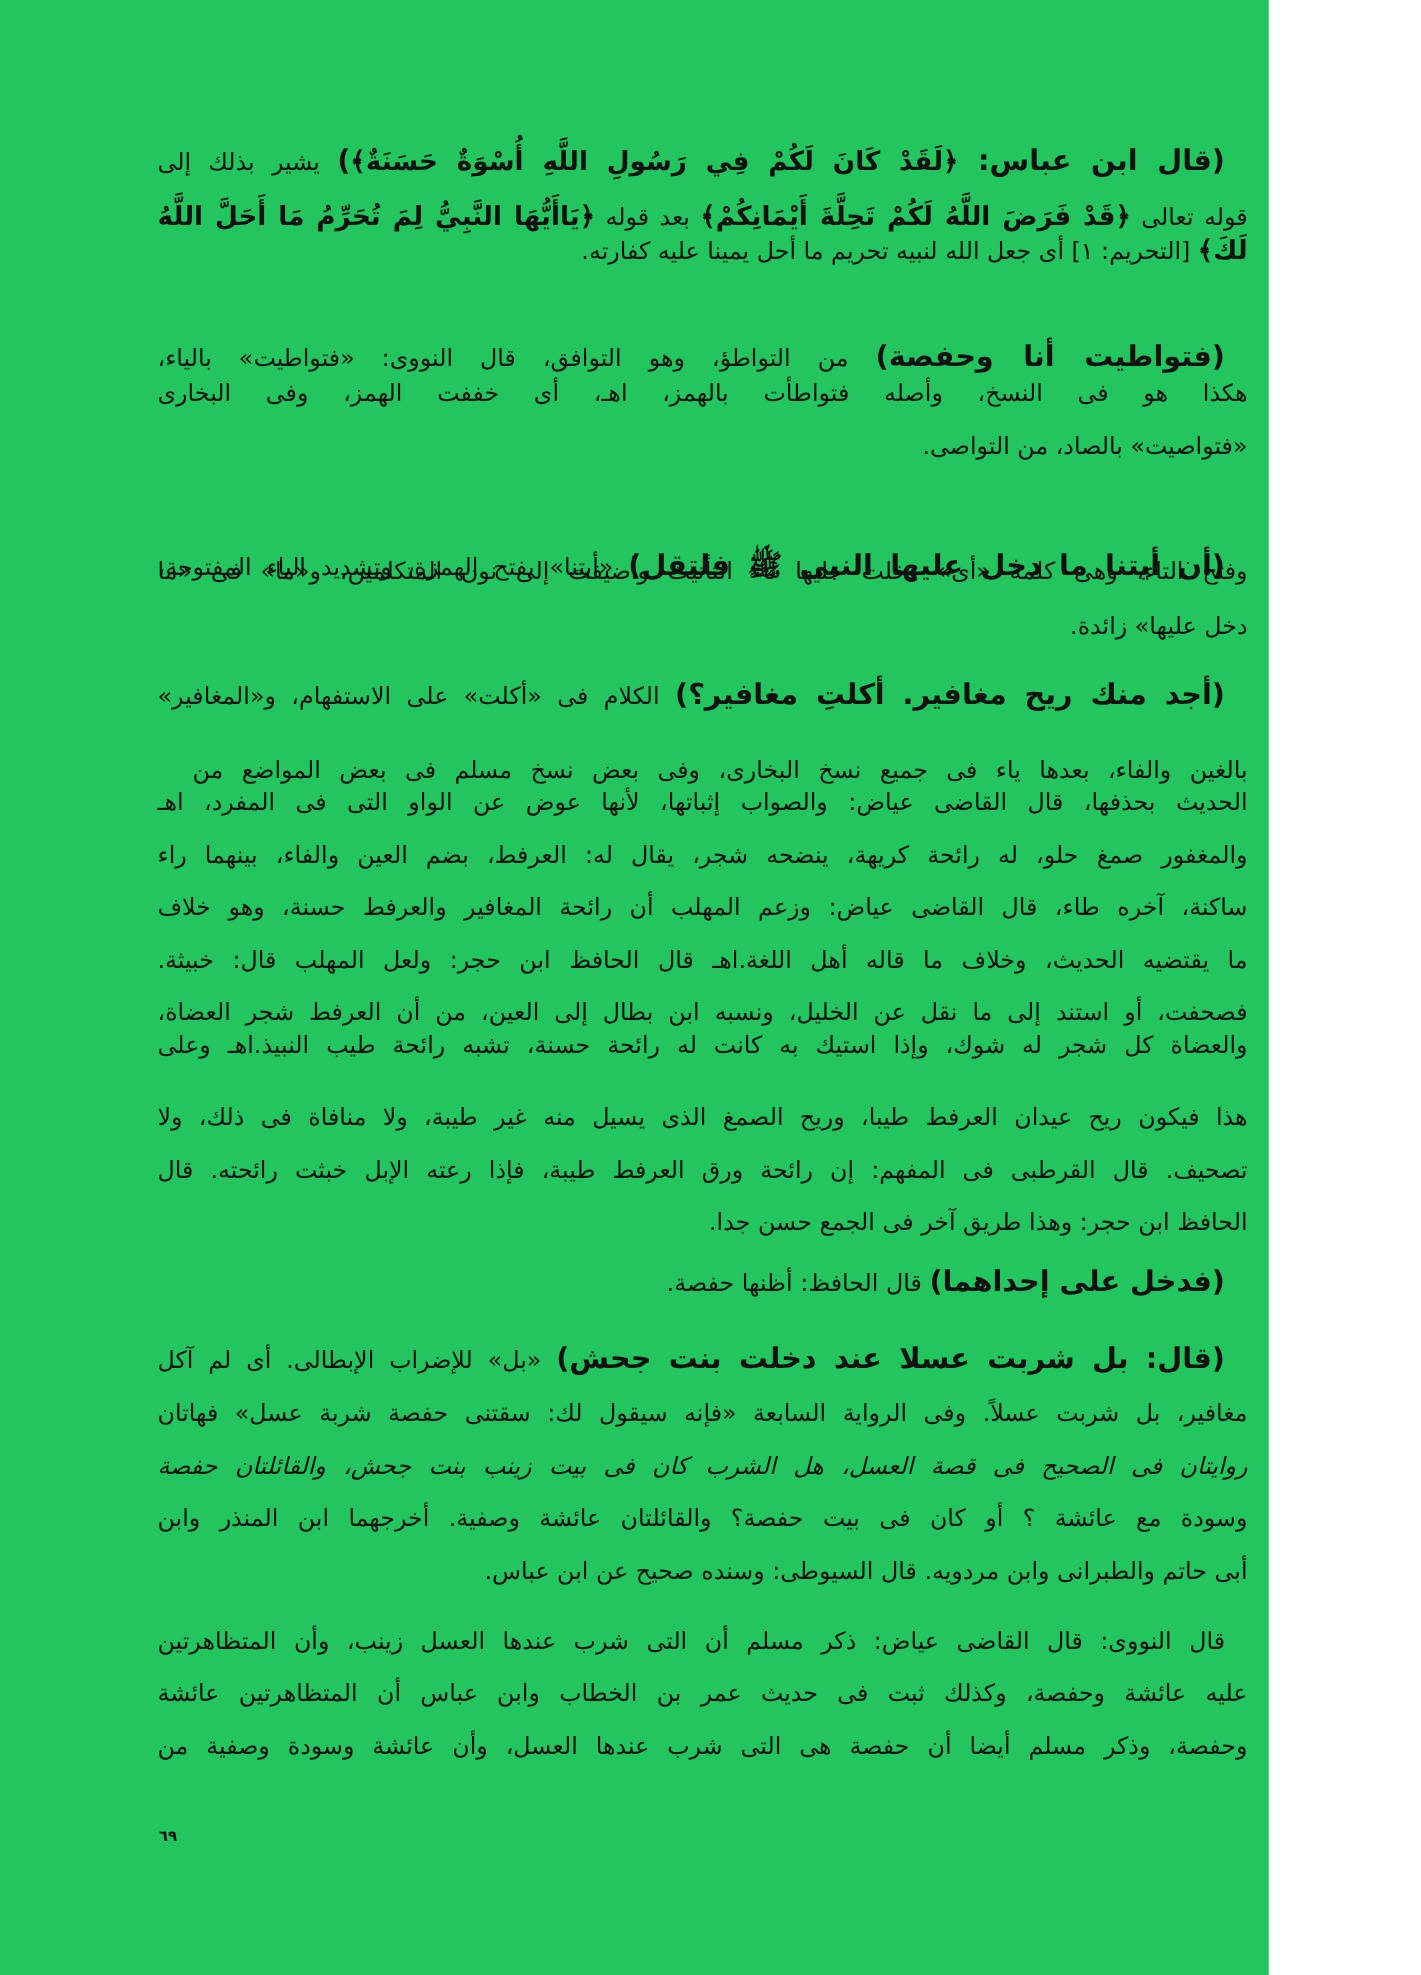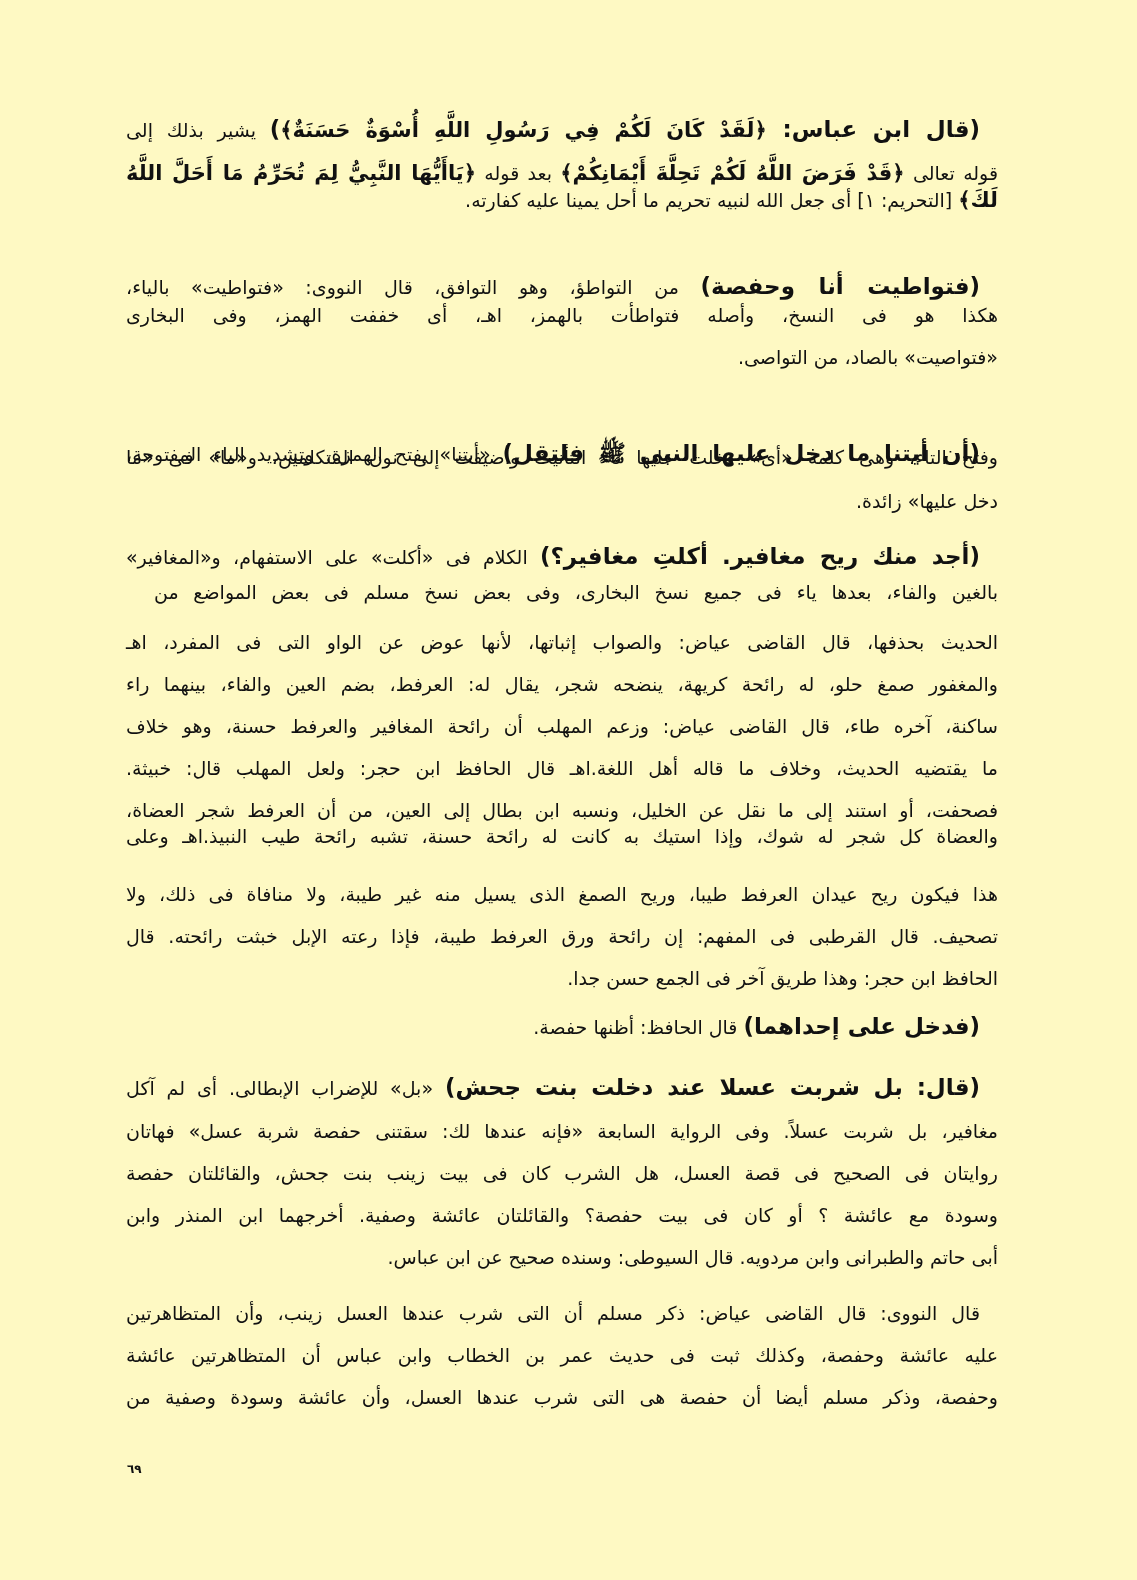--- a/index.html
+++ b/index.html
@@ -18,9 +18,9 @@
   .page {
     position: absolute;
     left: 0; top: 0;
-    width: 1137px;
+    width: 1015px;
     height: 1580px;
-    background: #fef9c3;
+    background: #22c55e;
   }
   .column {
     position: absolute;

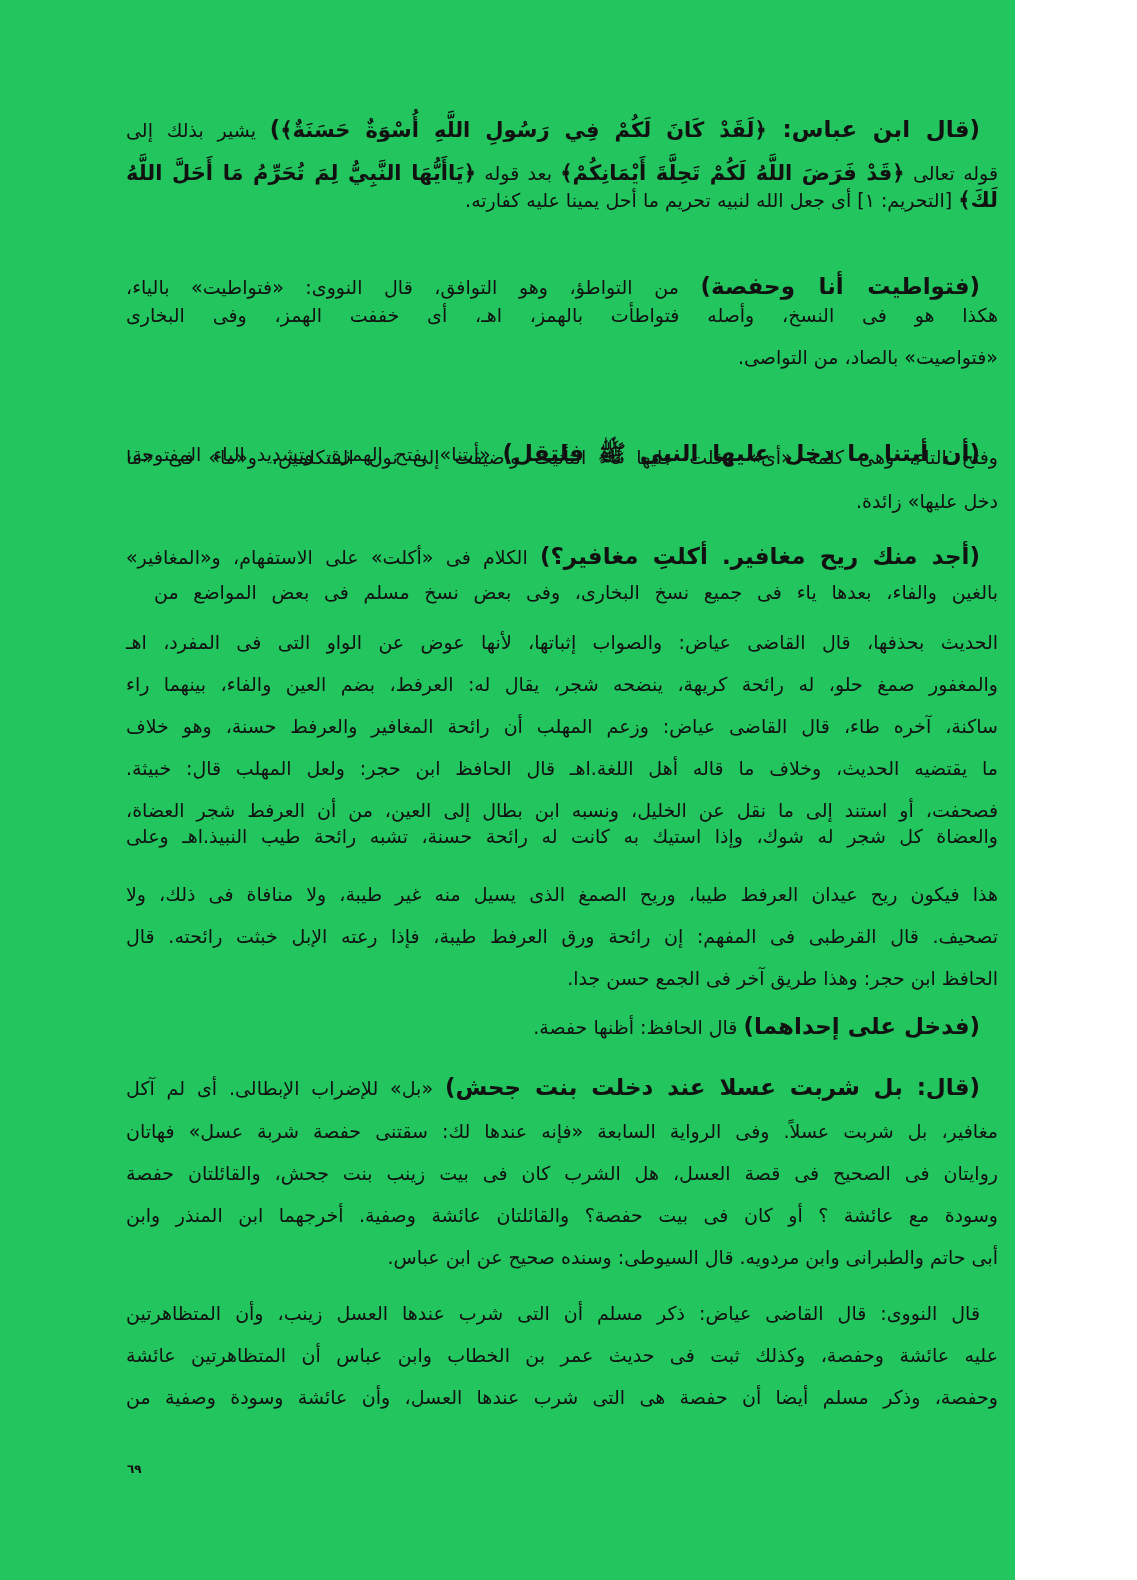--- a/index.html
+++ b/index.html
@@ -118,7 +118,7 @@
       <div class="line indent" style="top:0px;">
         <span class="lead">(أجد منك ريح مغافير. أكلتِ مغافير؟)</span><span> الكلام فى «أكلت» على الاستفهام، و«المغافير»</span>
       </div>
-      <div class="line" style="top:36px;margin-left:28px;"><span>بالغين والفاء، بعدها ياء فى جميع نسخ البخارى، وفى بعض نسخ مسلم فى بعض المواضع من</span></div>
+      <div class="line" style="top:60px;margin-left:28px;"><span>بالغين والفاء، بعدها ياء فى جميع نسخ البخارى، وفى بعض نسخ مسلم فى بعض المواضع من</span></div>
       <div class="line" style="top:86px;"><span>الحديث بحذفها، قال القاضى عياض: والصواب إثباتها، لأنها عوض عن الواو التى فى المفرد، اهـ</span></div>
       <div class="line" style="top:128px;"><span>والمغفور صمغ حلو، له رائحة كريهة، ينضحه شجر، يقال له: العرفط، بضم العين والفاء، بينهما راء</span></div>
       <div class="line" style="top:170px;"><span>ساكنة، آخره طاء، قال القاضى عياض: وزعم المهلب أن رائحة المغافير والعرفط حسنة، وهو خلاف</span></div>

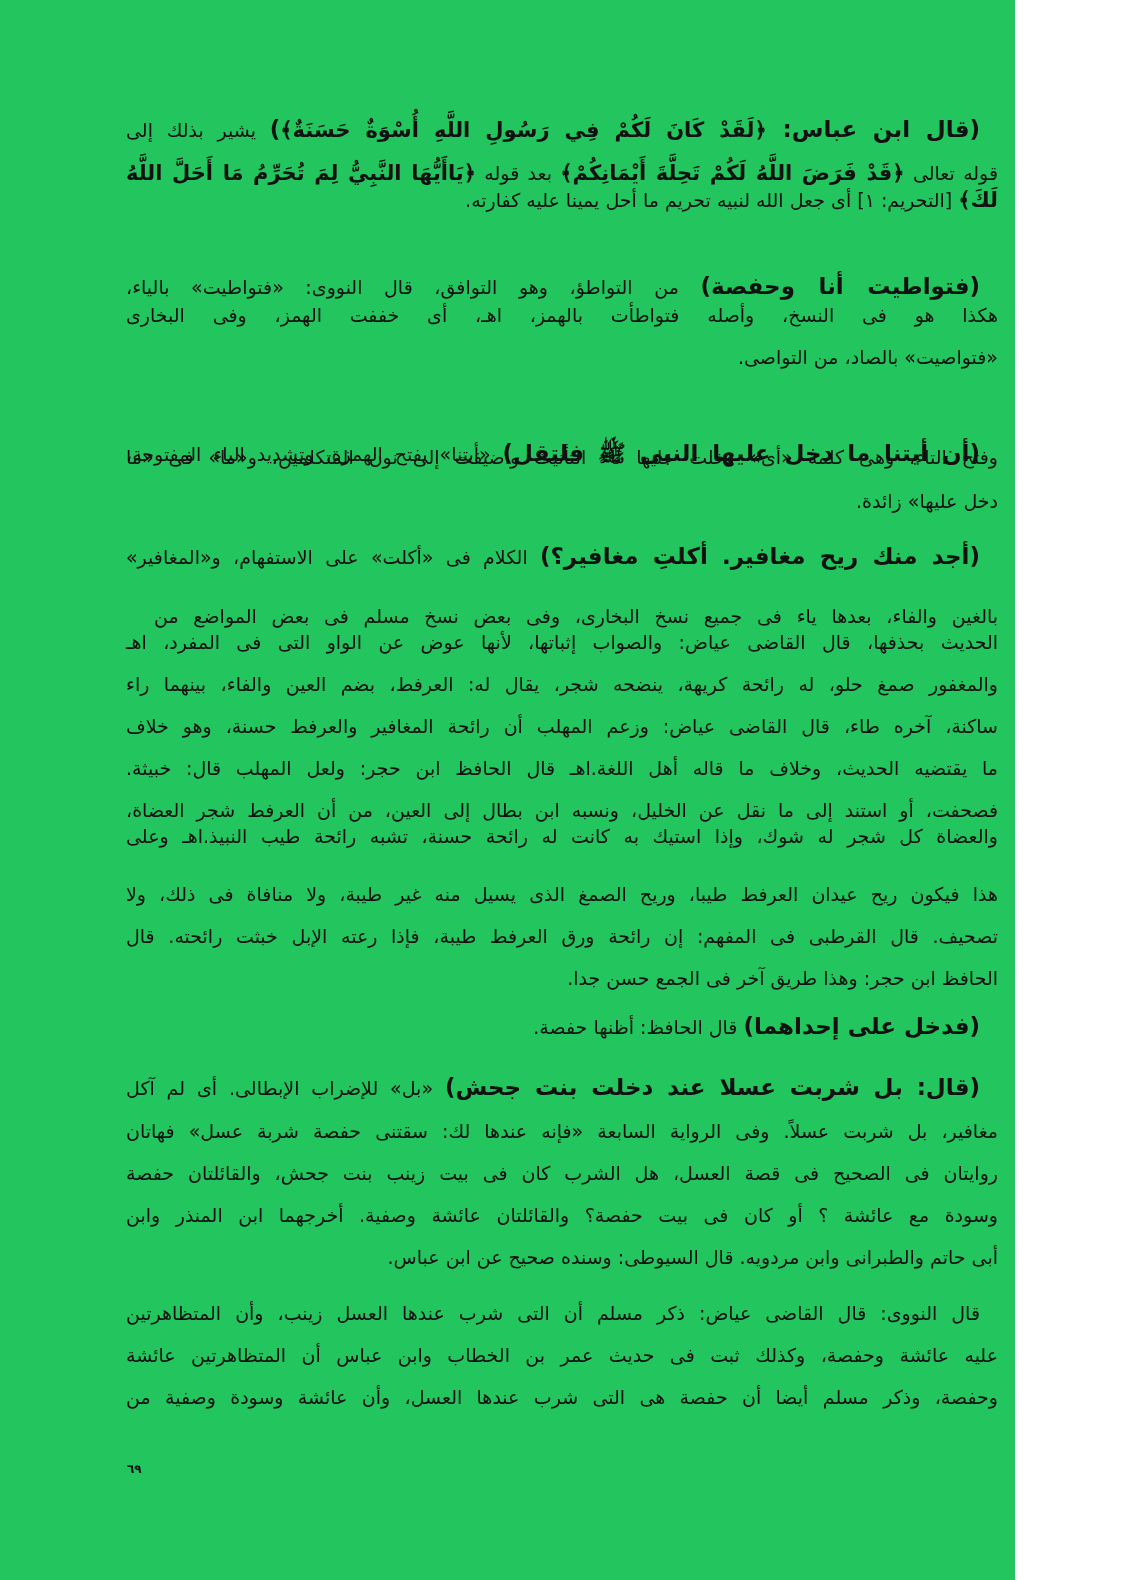--- a/index.html
+++ b/index.html
@@ -140,7 +140,7 @@
       <div class="line indent" style="top:0px;">
         <span class="lead">(قال: بل شربت عسلا عند دخلت بنت جحش)</span><span> «بل» للإضراب الإبطالى. أى لم آكل</span>
       </div>
-      <div class="line" style="top:44px;"><span>مغافير، بل شربت عسلاً. وفى الرواية السابعة «فإنه عندها لك: سقتنى حفصة شربة عسل» فهاتان</span></div>
+      <div class="line" style="top:44px;"><span>مغافير، بل شربت عسلاً. وفى الرواية السابعة «فإنه سيقول لك: سقتنى حفصة شربة عسل» فهاتان</span></div>
       <div class="line" style="top:86px;"><span>روايتان فى الصحيح فى قصة العسل، هل الشرب كان فى بيت زينب بنت جحش، والقائلتان حفصة</span></div>
       <div class="line" style="top:128px;"><span>وسودة مع عائشة ؟ أو كان فى بيت حفصة؟ والقائلتان عائشة وصفية. أخرجهما ابن المنذر وابن</span></div>
       <div class="line last" style="top:170px;"><span>أبى حاتم والطبرانى وابن مردويه. قال السيوطى: وسنده صحيح عن ابن عباس.</span></div>

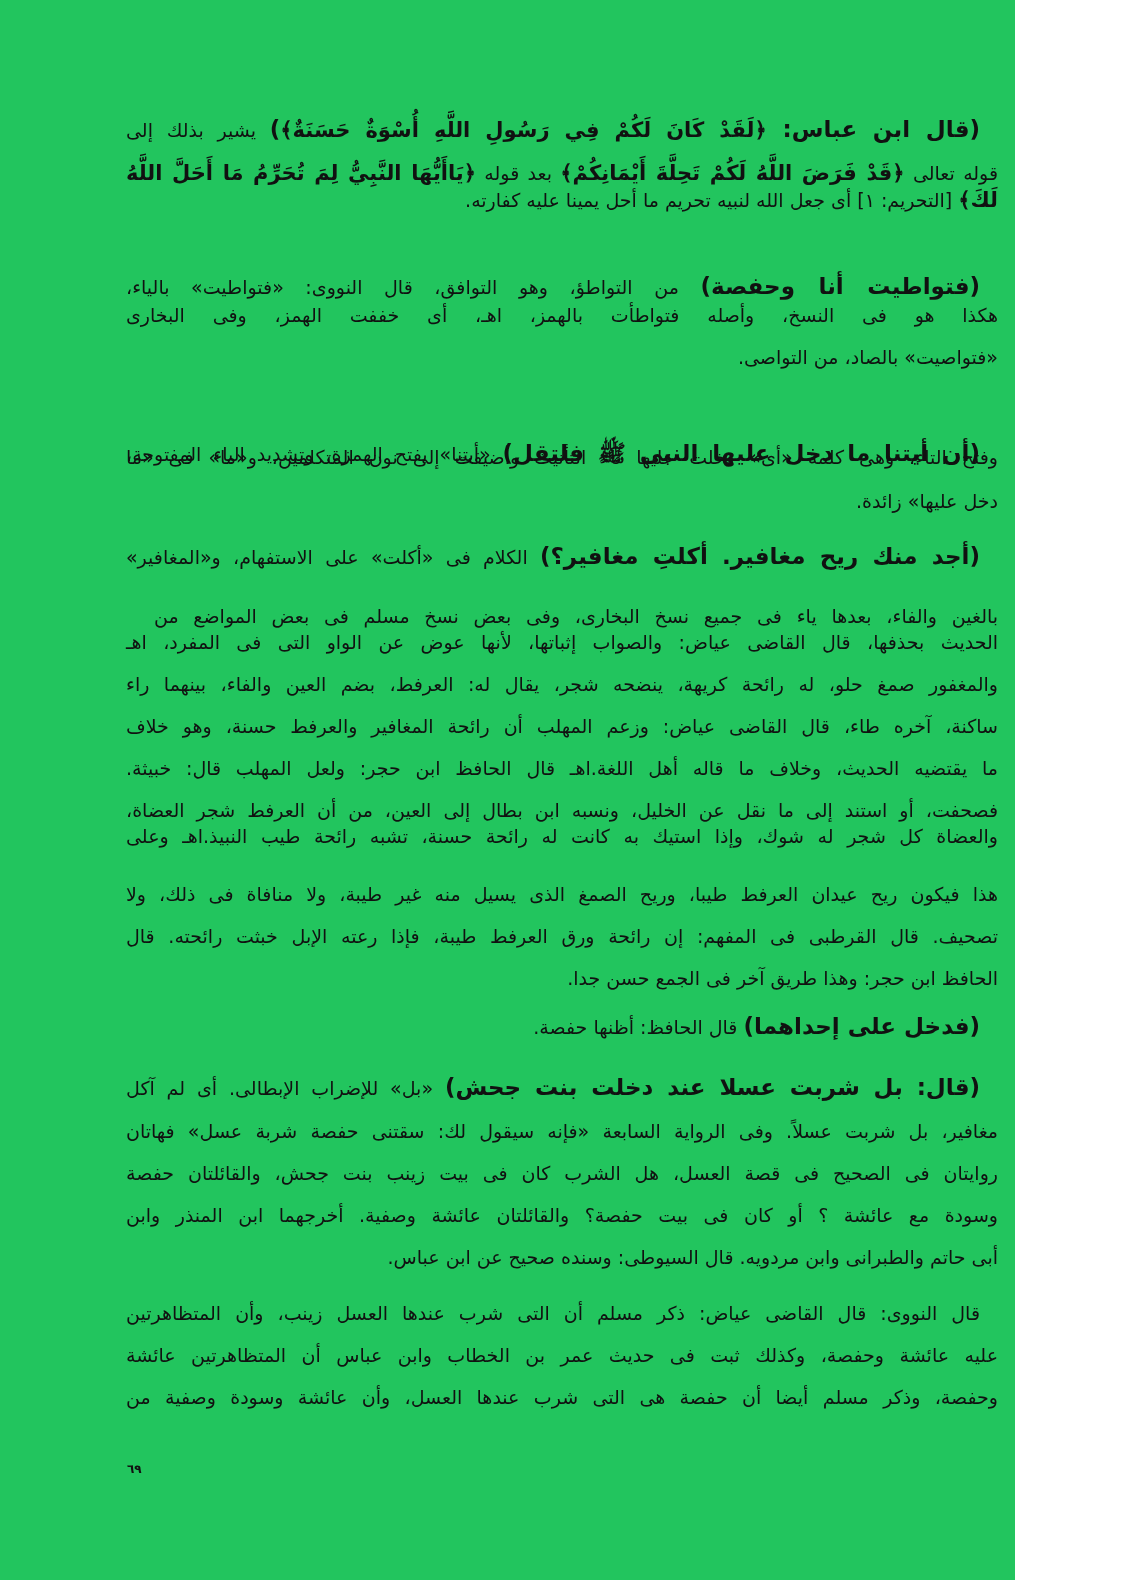--- a/index.html
+++ b/index.html
@@ -141,7 +141,7 @@
         <span class="lead">(قال: بل شربت عسلا عند دخلت بنت جحش)</span><span> «بل» للإضراب الإبطالى. أى لم آكل</span>
       </div>
       <div class="line" style="top:44px;"><span>مغافير، بل شربت عسلاً. وفى الرواية السابعة «فإنه سيقول لك: سقتنى حفصة شربة عسل» فهاتان</span></div>
-      <div class="line" style="top:86px;"><span>روايتان فى الصحيح فى قصة العسل، هل الشرب كان فى بيت زينب بنت جحش، والقائلتان حفصة</span></div>
+      <div class="line" style="top:86px;font-style:italic;"><span>روايتان فى الصحيح فى قصة العسل، هل الشرب كان فى بيت زينب بنت جحش، والقائلتان حفصة</span></div>
       <div class="line" style="top:128px;"><span>وسودة مع عائشة ؟ أو كان فى بيت حفصة؟ والقائلتان عائشة وصفية. أخرجهما ابن المنذر وابن</span></div>
       <div class="line last" style="top:170px;"><span>أبى حاتم والطبرانى وابن مردويه. قال السيوطى: وسنده صحيح عن ابن عباس.</span></div>
     </div>

